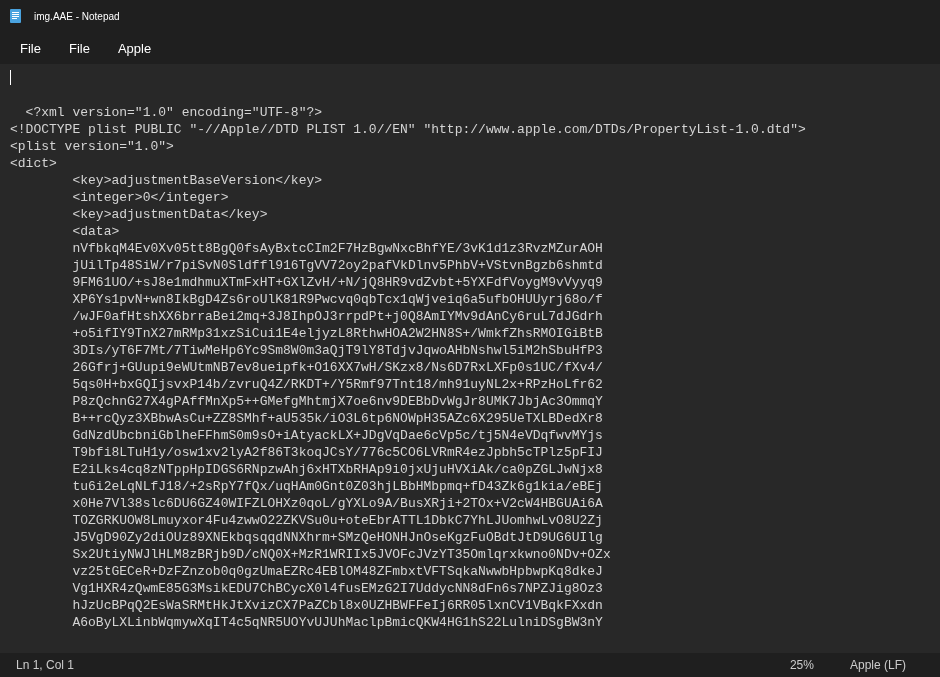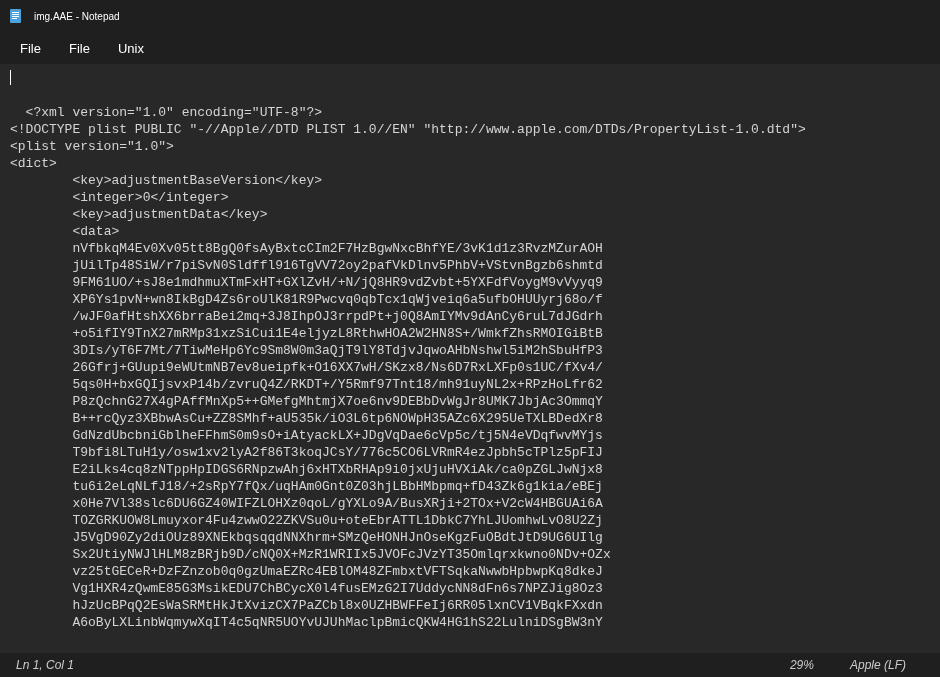--- a/index.html
+++ b/index.html
@@ -111,7 +111,7 @@
 <div class="menubar">
   <div class="menu-item">File</div>
   <div class="menu-item">File</div>
-  <div class="menu-item">Unix</div>
+  <div class="menu-item">Apple</div>
 </div>
 
 <div class="editor">

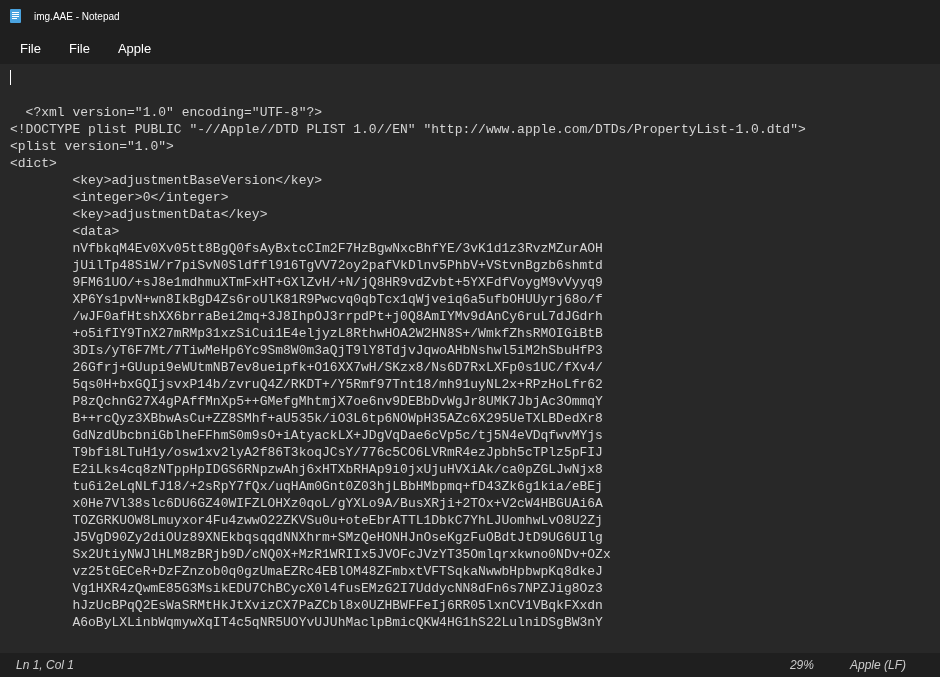--- a/index.html
+++ b/index.html
@@ -89,7 +89,6 @@
     }
     .status-item {
       padding: 0 18px;
-      font-style: italic;
     }
   </style>
 </head>

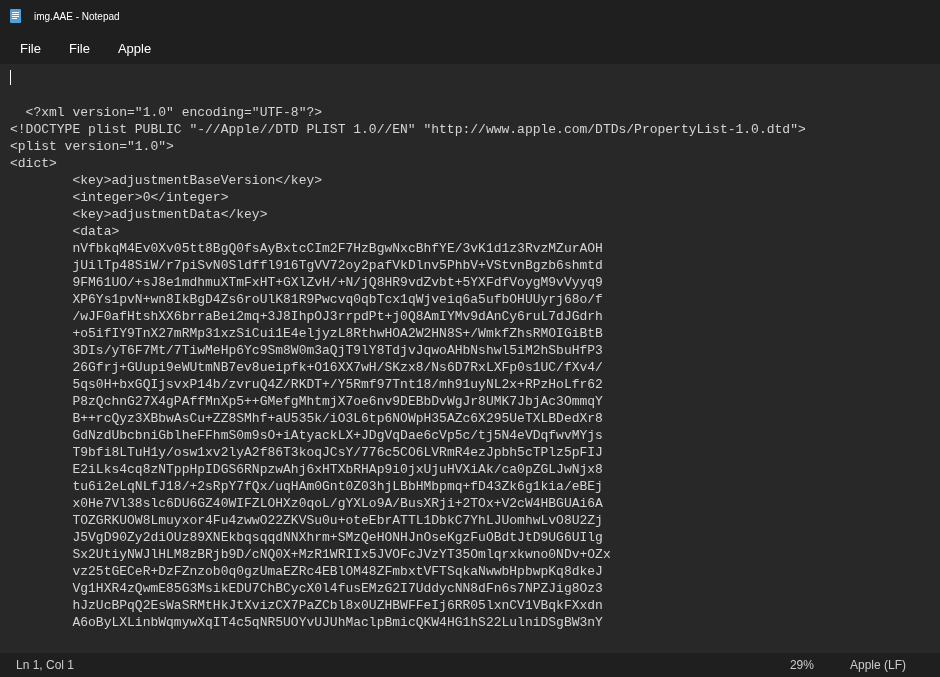--- a/index.html
+++ b/index.html
@@ -152,7 +152,7 @@
   <div class="status-left">
     <span class="status-item" style="padding-left:0;">Ln 1, Col 1</span>
   </div>
-  <span class="status-item">29%</span>
+  <span class="status-item">25%</span>
   <span class="status-item">Apple (LF)</span>
 </div>
 

